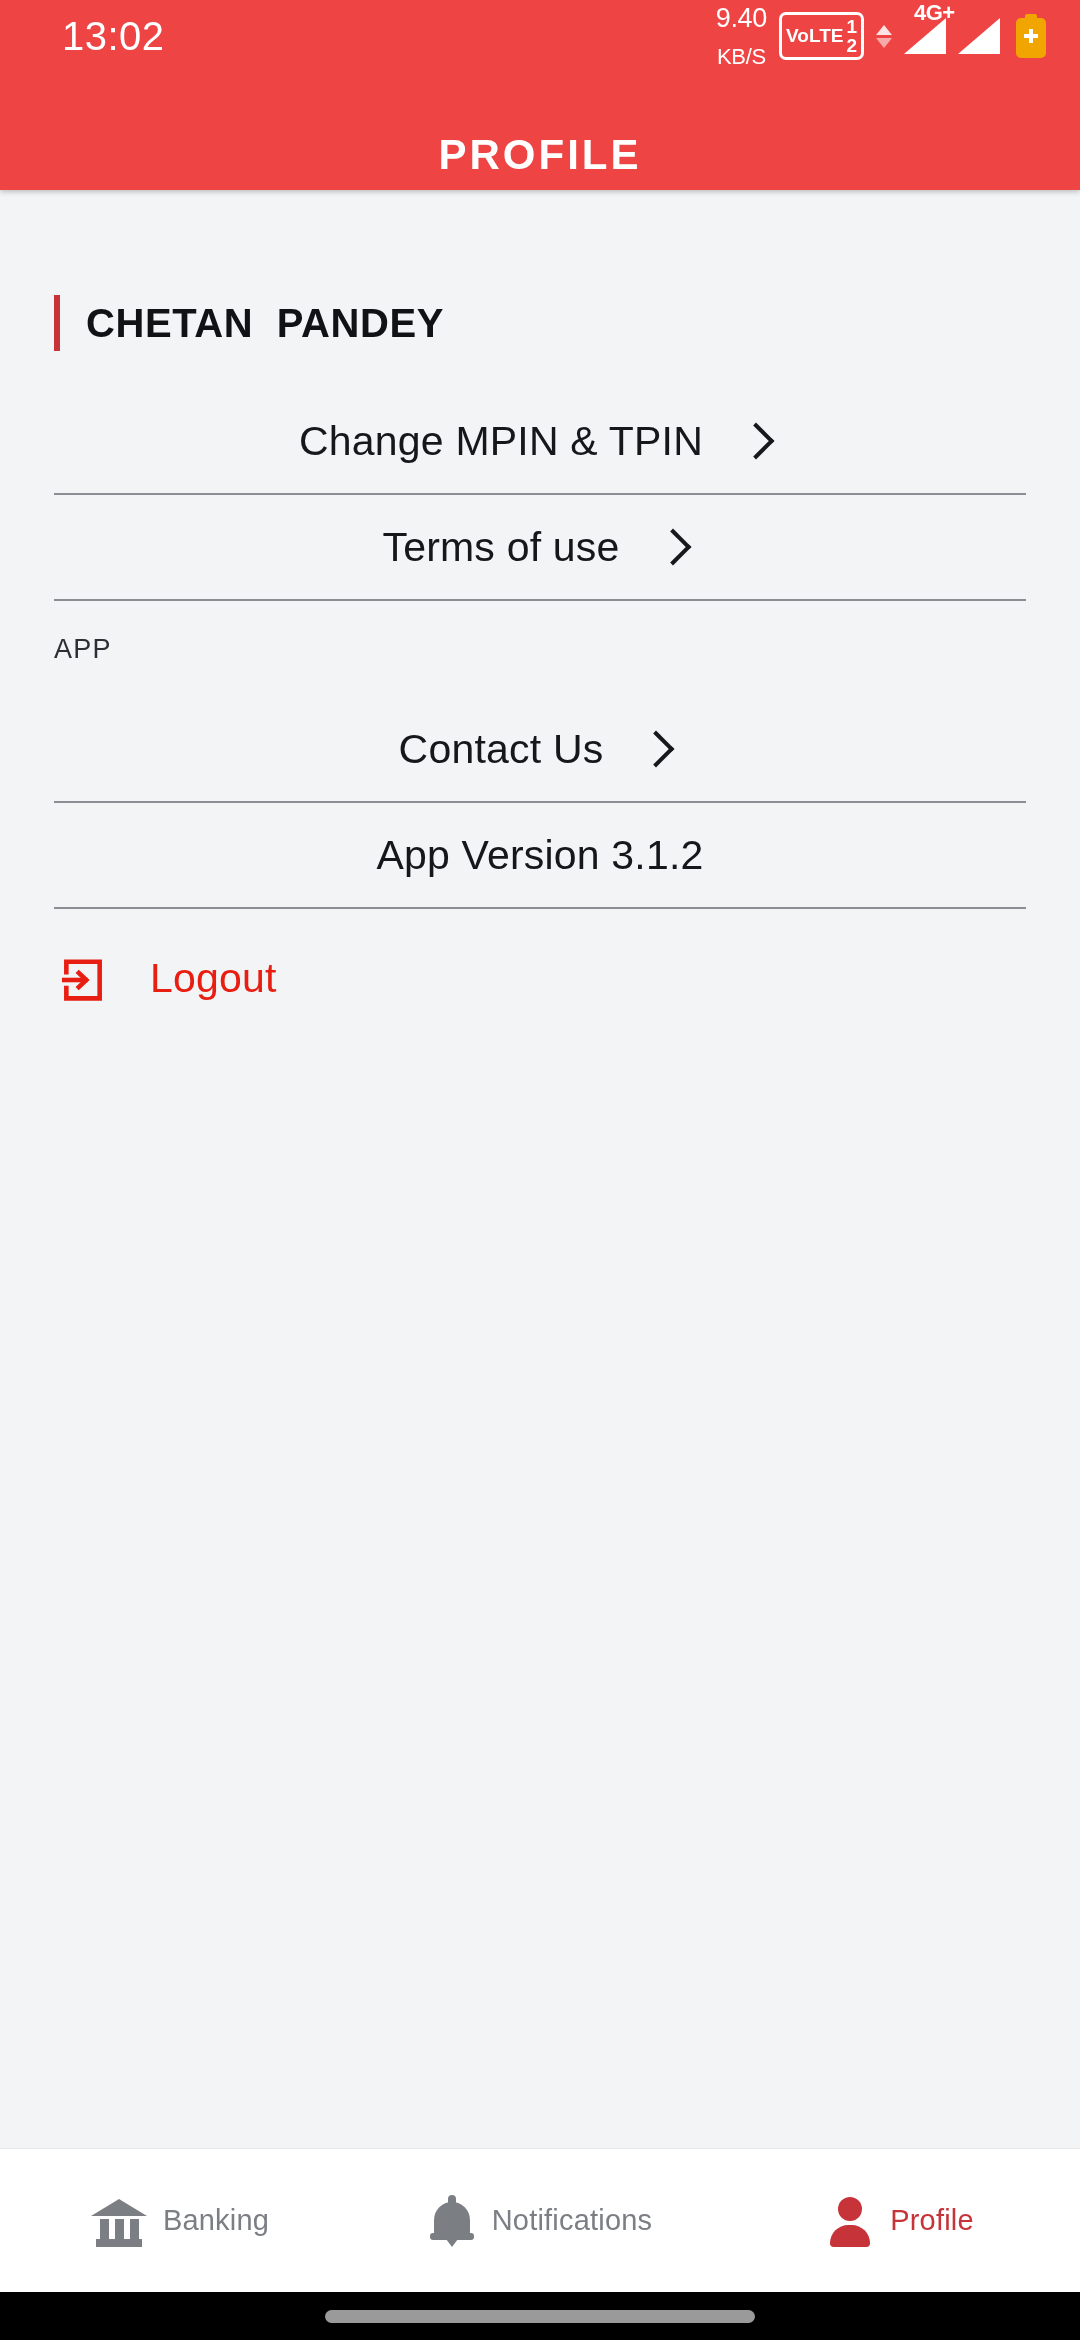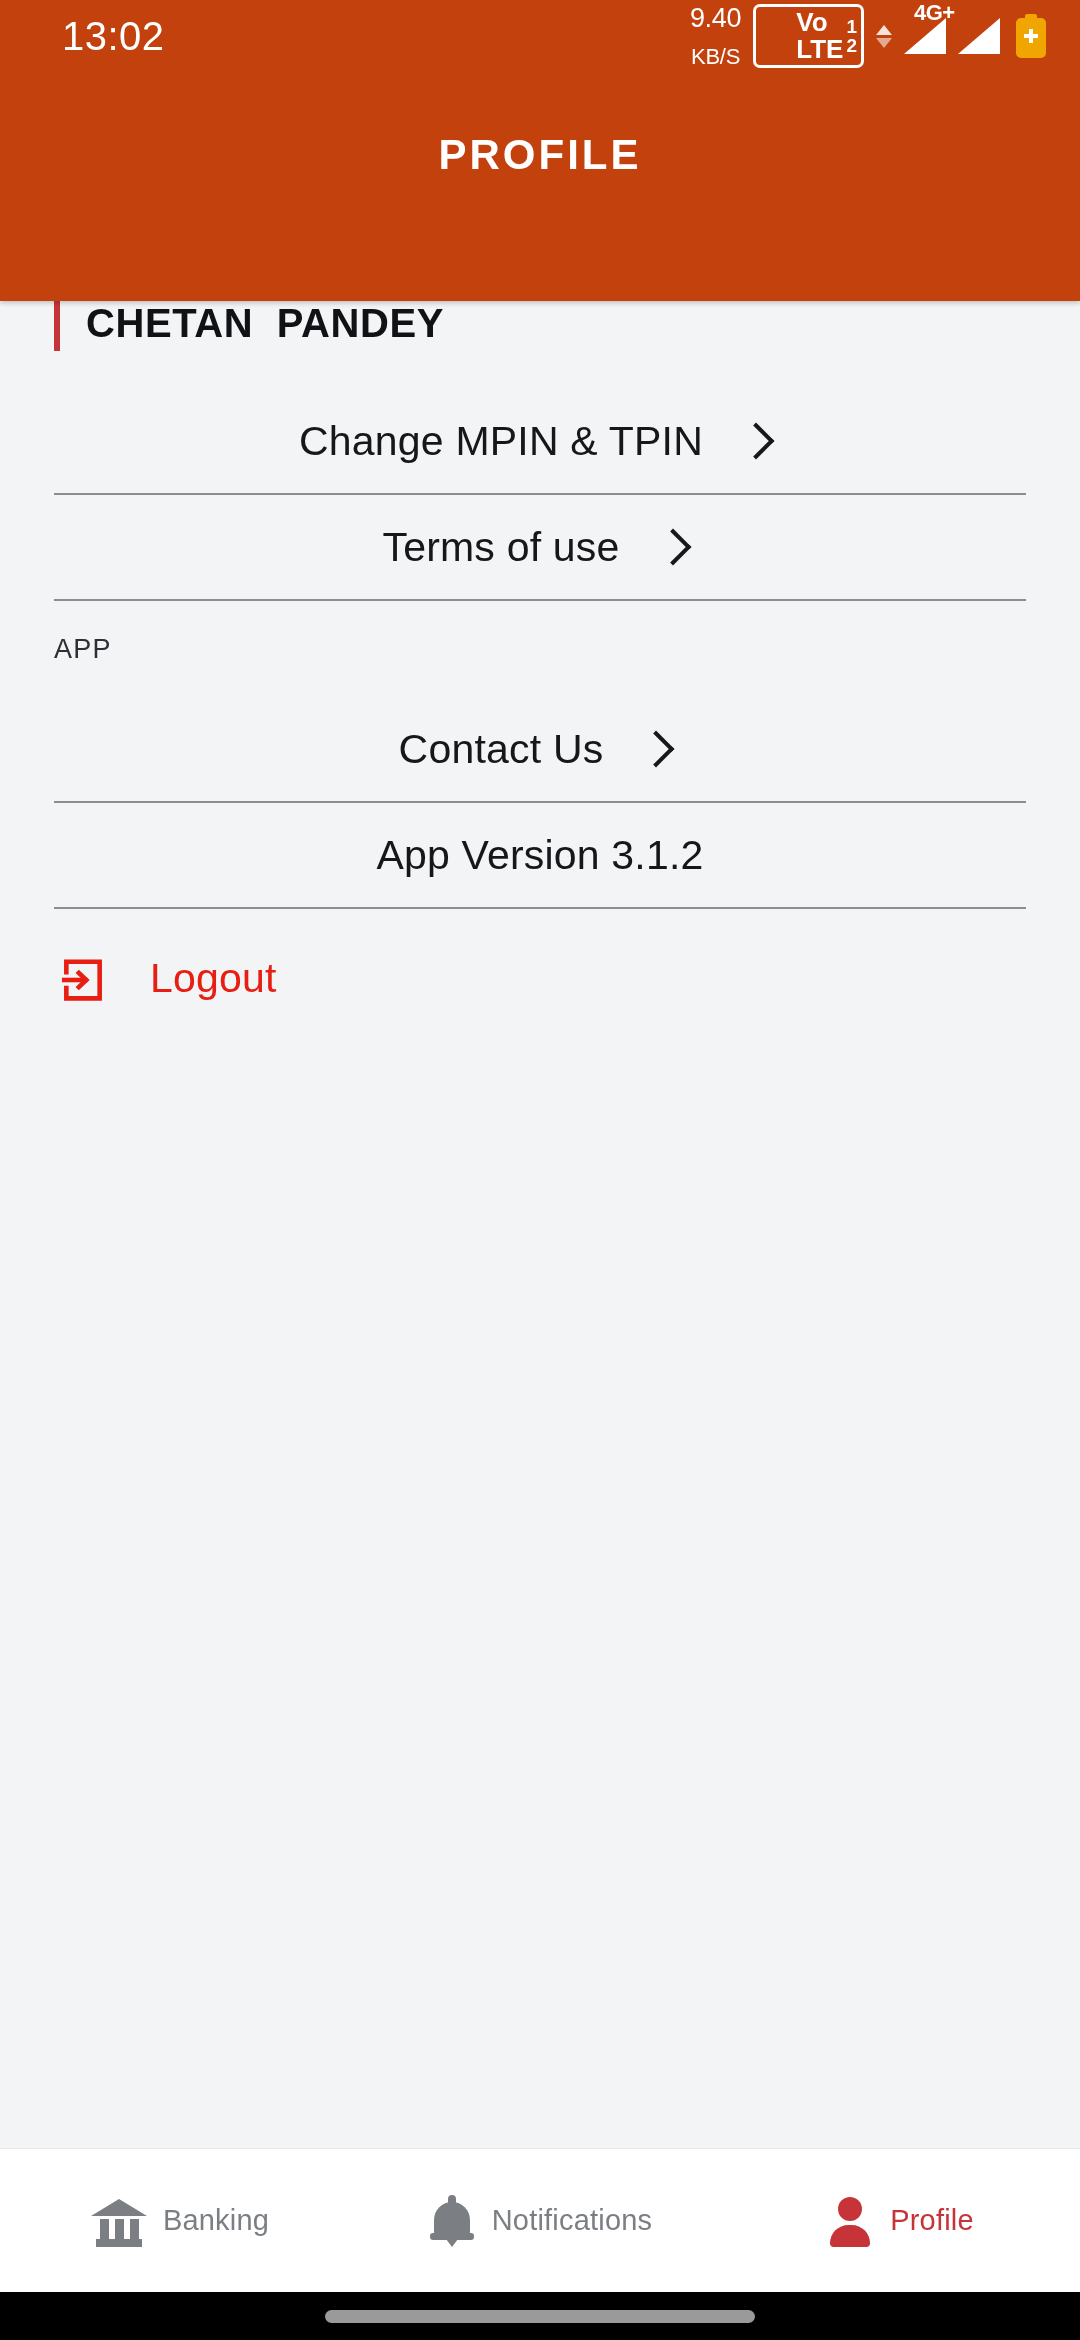--- a/index.html
+++ b/index.html
@@ -13,8 +13,8 @@
 
   
   .header {
-    position:absolute; top:0; left:0; width:1080px; height:301px;
-    background:#c2410c;
+    position:absolute; top:0; left:0; width:1080px; height:190px;
+    background:#ef4444;
     box-shadow:0 2px 5px rgba(0,0,0,0.22);
     z-index:5;
   }

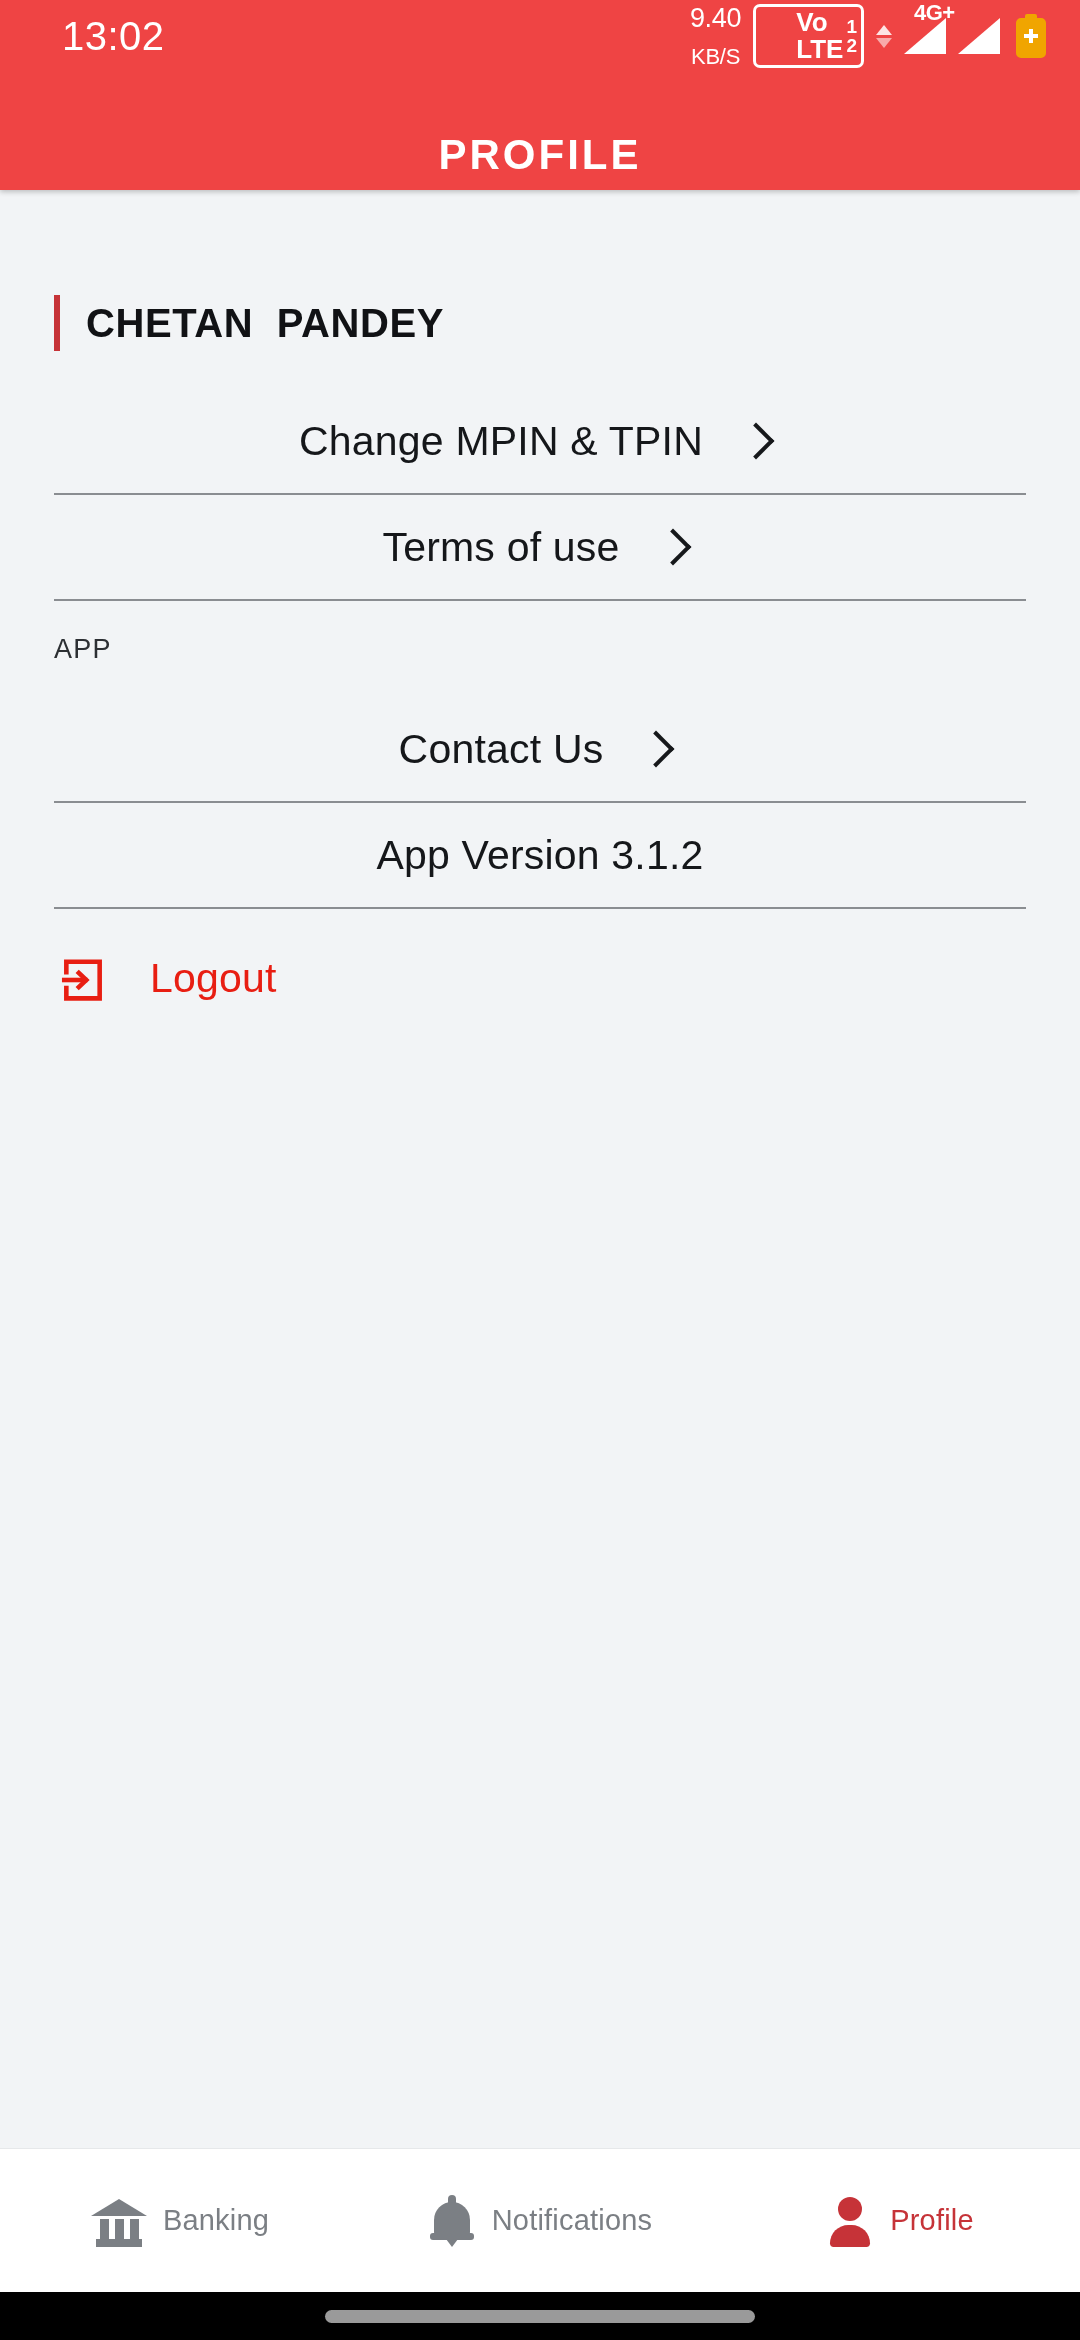--- a/index.html
+++ b/index.html
@@ -38,7 +38,7 @@
     border:3px solid #fff; border-radius:7px;
     padding:2px 4px; gap:3px; color:#fff;
   }
-  .volte-txt { display:flex; flex-direction:column; line-height:1.02; font-size:26px; font-weight:bold;margin-left:36px; }
+  .volte-txt { display:flex; flex-direction:row; line-height:1.02; font-size:19px; font-weight:bold; }
   .volte-num { display:flex; flex-direction:column; line-height:1.02; font-size:19px; font-weight:bold; }
 
   .updown { display:flex; flex-direction:column; gap:3px; align-items:center; }

